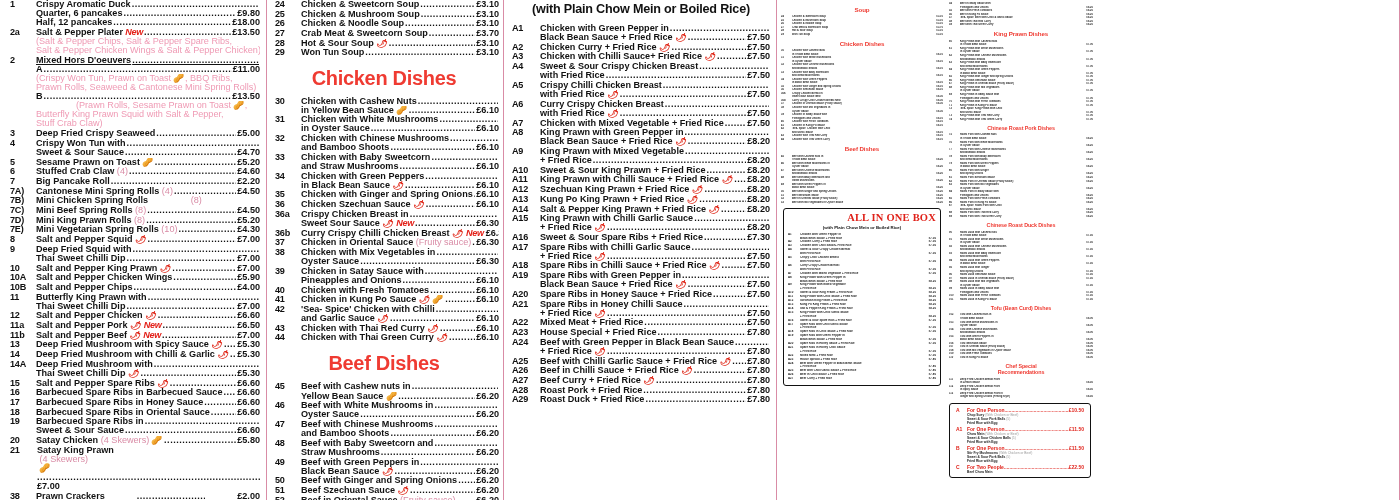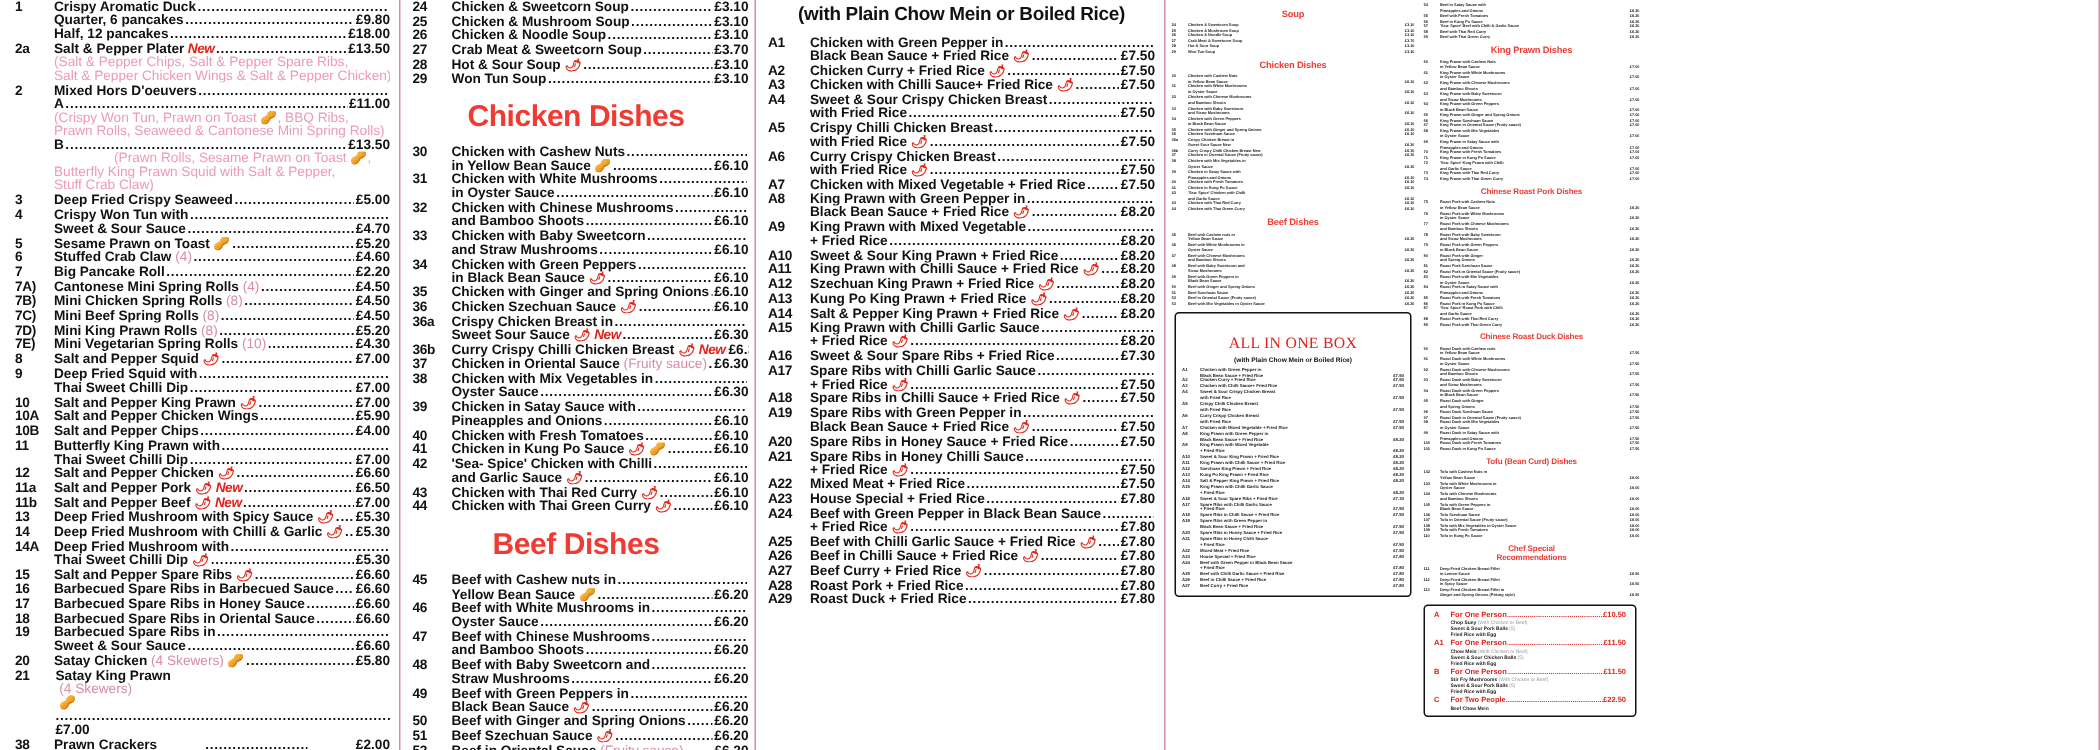--- a/index.html
+++ b/index.html
@@ -166,7 +166,7 @@
         <div class="row">
           <span class="num">2</span>
           <span class="body">
-            <span class="nameline" style="display: flex;">
+            <span class="nameline" style="display: flex; text-decoration: underline;">
               <span class="nm">Mixed Hors D'oeuvers</span>
               <span class="dots">............................................................................................................................................................................................................................................................................................................</span>
               <span class="price"></span>

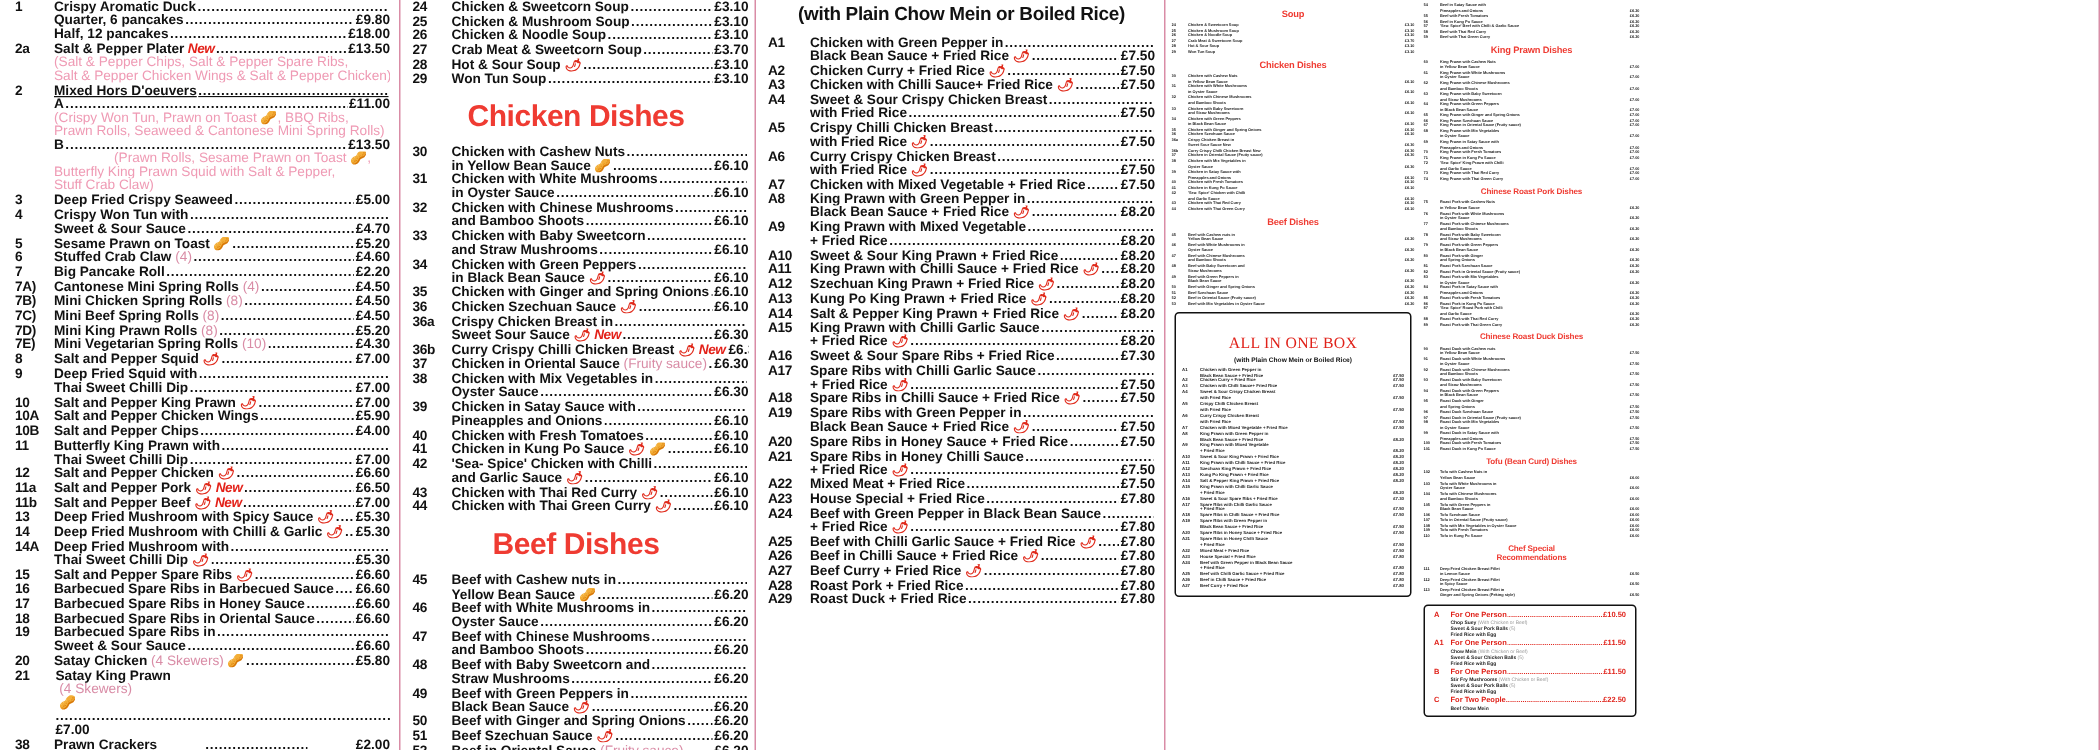--- a/index.html
+++ b/index.html
@@ -259,7 +259,7 @@
         <div class="row">
           <span class="num">7B)</span>
           <span class="body">
-            <span class="nameline" style="display: flex;">
+            <span class="nameline" style="display: flex; gap: 40px;">
               <span class="nm">Mini Chicken Spring Rolls</span>
               <span class="nm qty">&nbsp;(8)</span>
               <span class="dots">............................................................................................................................................................................................................................................................................................................</span>

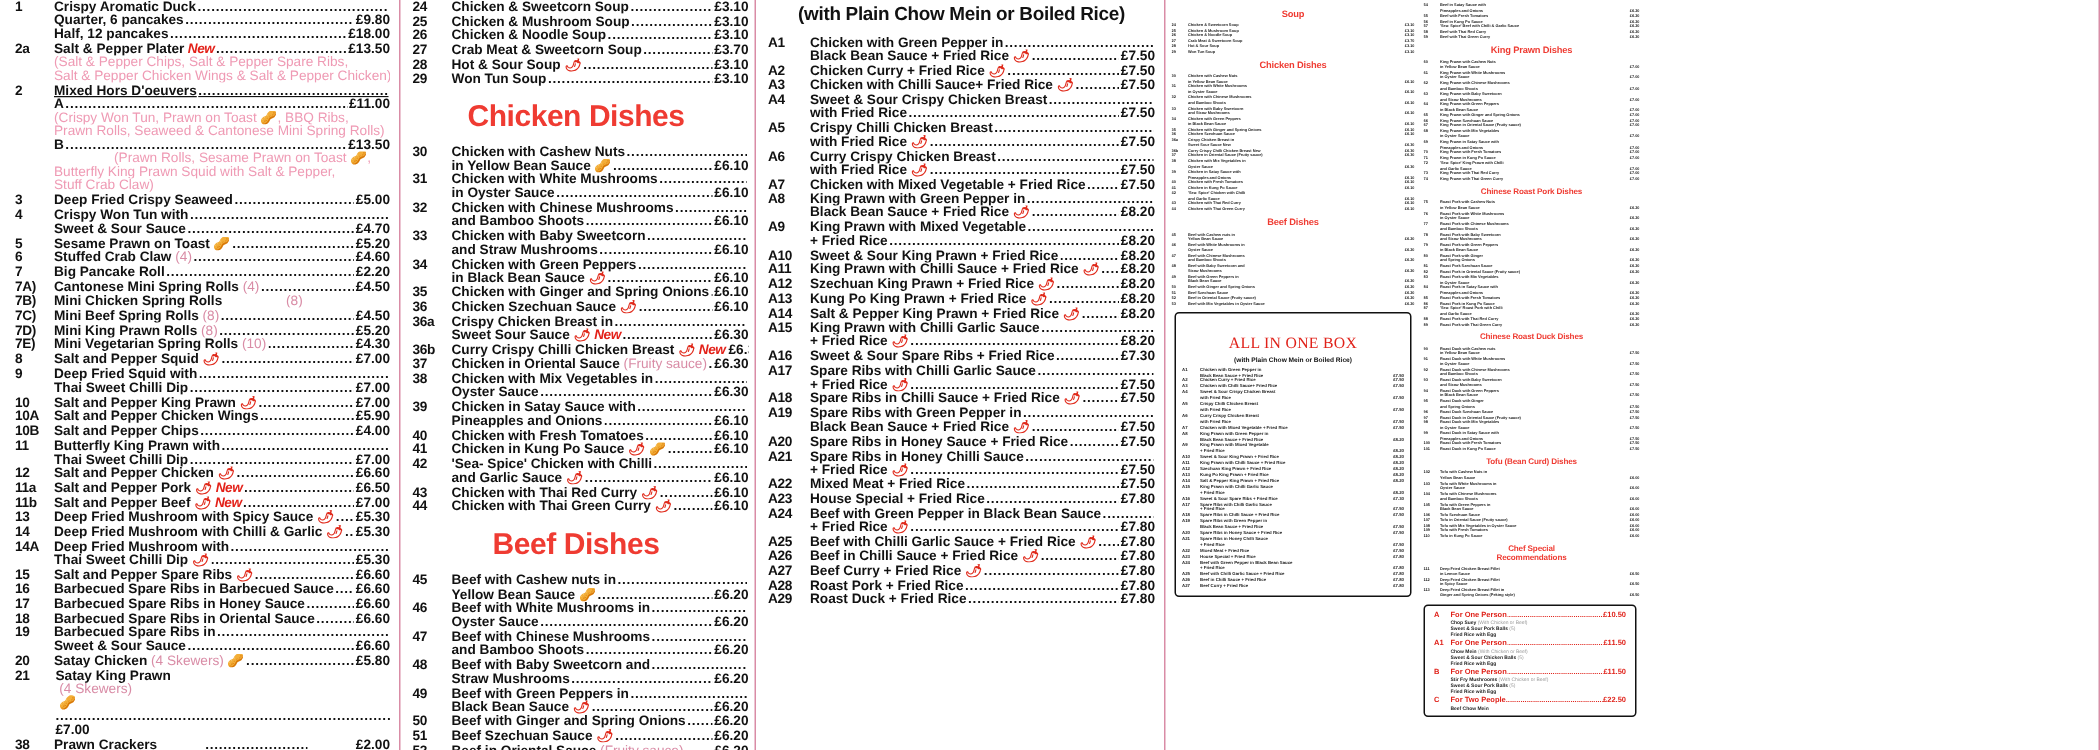--- a/index.html
+++ b/index.html
@@ -91,8 +91,8 @@
     margin:4px 2px 0 2px;padding:3px 4px 4px 4px;box-sizing:border-box;
   }
   .bigbox .bbtitle{
-    text-align:center;color:#e0221a;font-weight:normal;
-    font-size:10.5px;letter-spacing:.2px;font-family:"Liberation Serif",serif;margin-top:12px;
+    text-align:right;color:#e0221a;font-weight:bold;
+    font-size:10.5px;letter-spacing:.2px;font-family:"Liberation Serif",serif;
   }
   .bigbox .bbsub{
     text-align:center;font-size:4.4px;font-weight:bold;margin:1.5px 0 3px 0;

